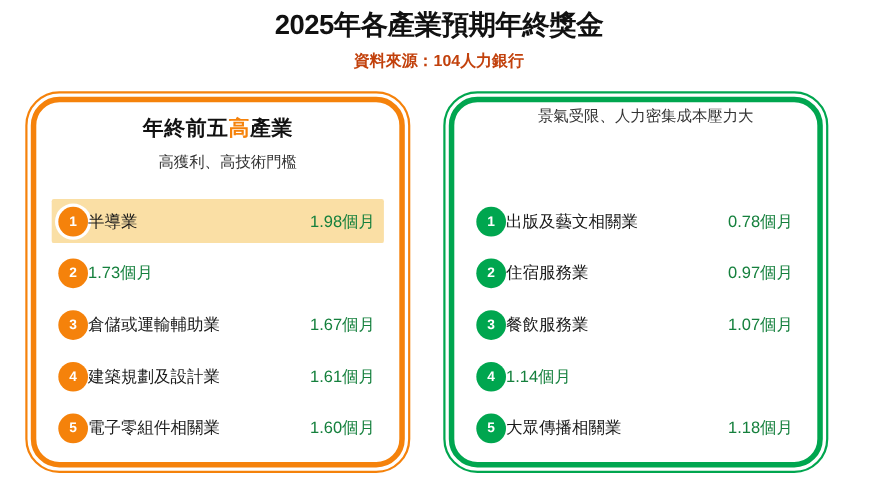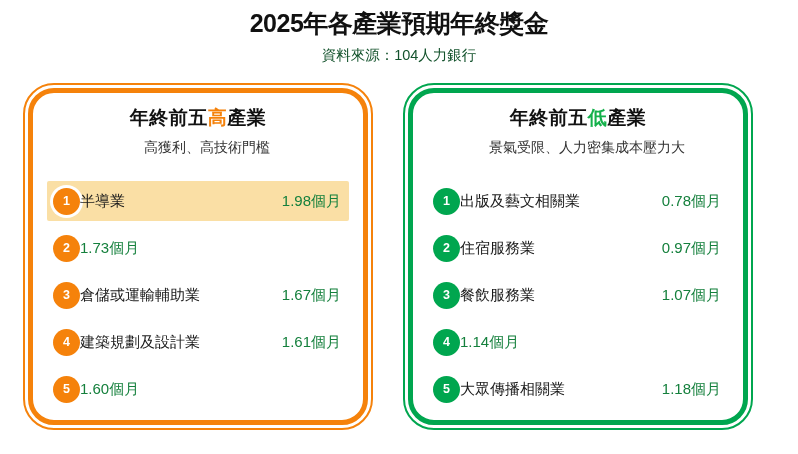--- a/index.html
+++ b/index.html
@@ -37,8 +37,8 @@
     margin: 0;
     padding-top: 7px;
     font-size: 14.5px;
-    font-weight: 400;
-    color: #14532d;
+    font-weight: 700;
+    color: #c2410c;
     letter-spacing: 0px;
   }
 

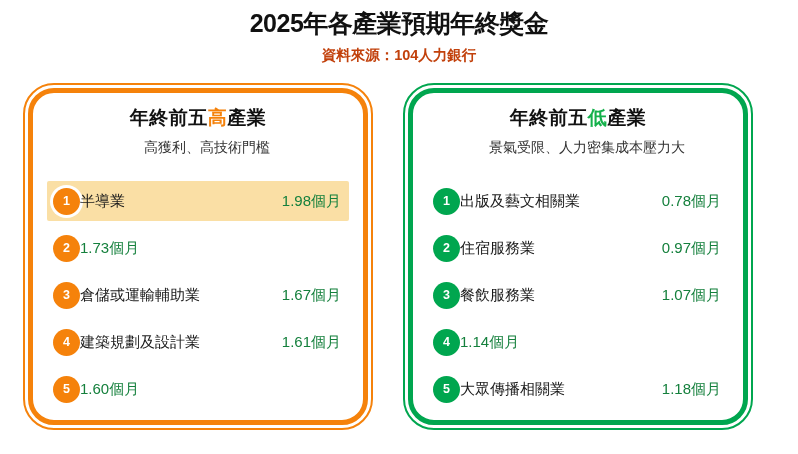--- a/index.html
+++ b/index.html
@@ -207,9 +207,6 @@
   <div class="panel-border-outer"></div>
   <div class="panel-border-inner"></div>
   <div class="panel-inner">
-    <div class="panel-heading">
-      <span>年終前五</span><span class="accent-green">低</span><span>產業</span>
-    </div>
     <div class="panel-subheading">景氣受限、人力密集成本壓力大</div>
 
     <div class="rank-list">

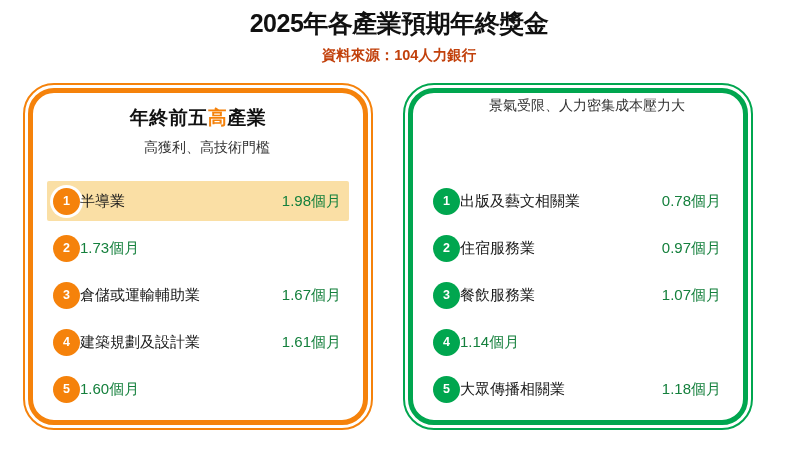--- a/index.html
+++ b/index.html
@@ -197,6 +197,7 @@
       </div>
       <div class="rank-row">
         <span class="rank-badge">5</span>
+        <span class="rank-name">電子零組件相關業</span>
         <span class="rank-value">1.60個月</span>
       </div>
     </div>

